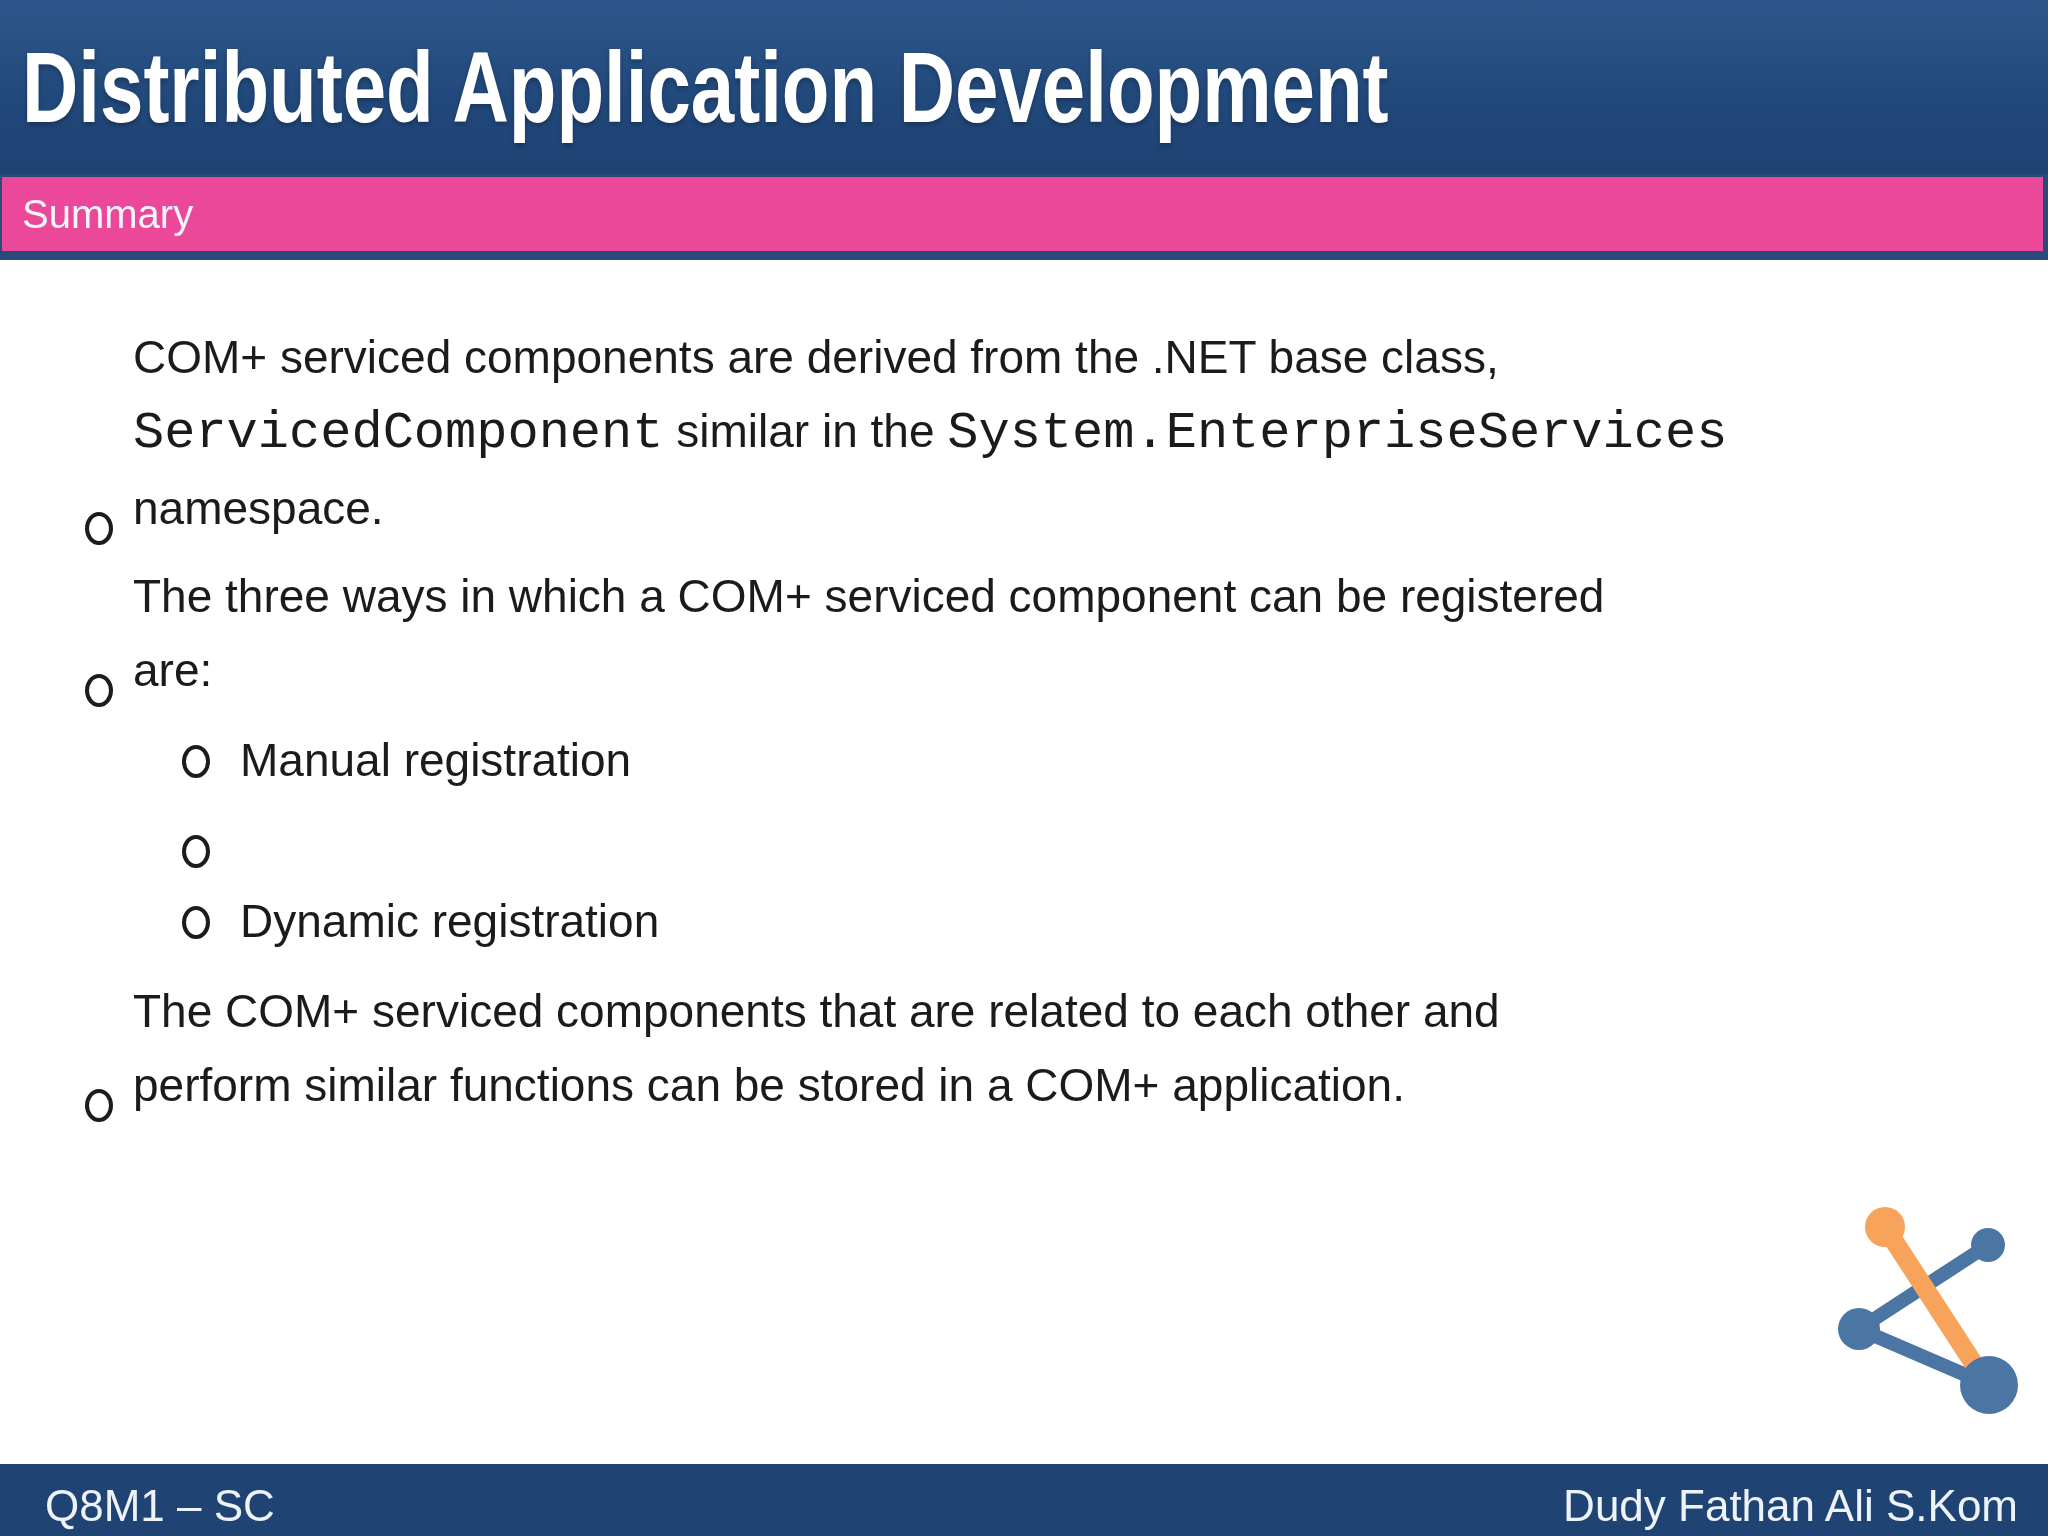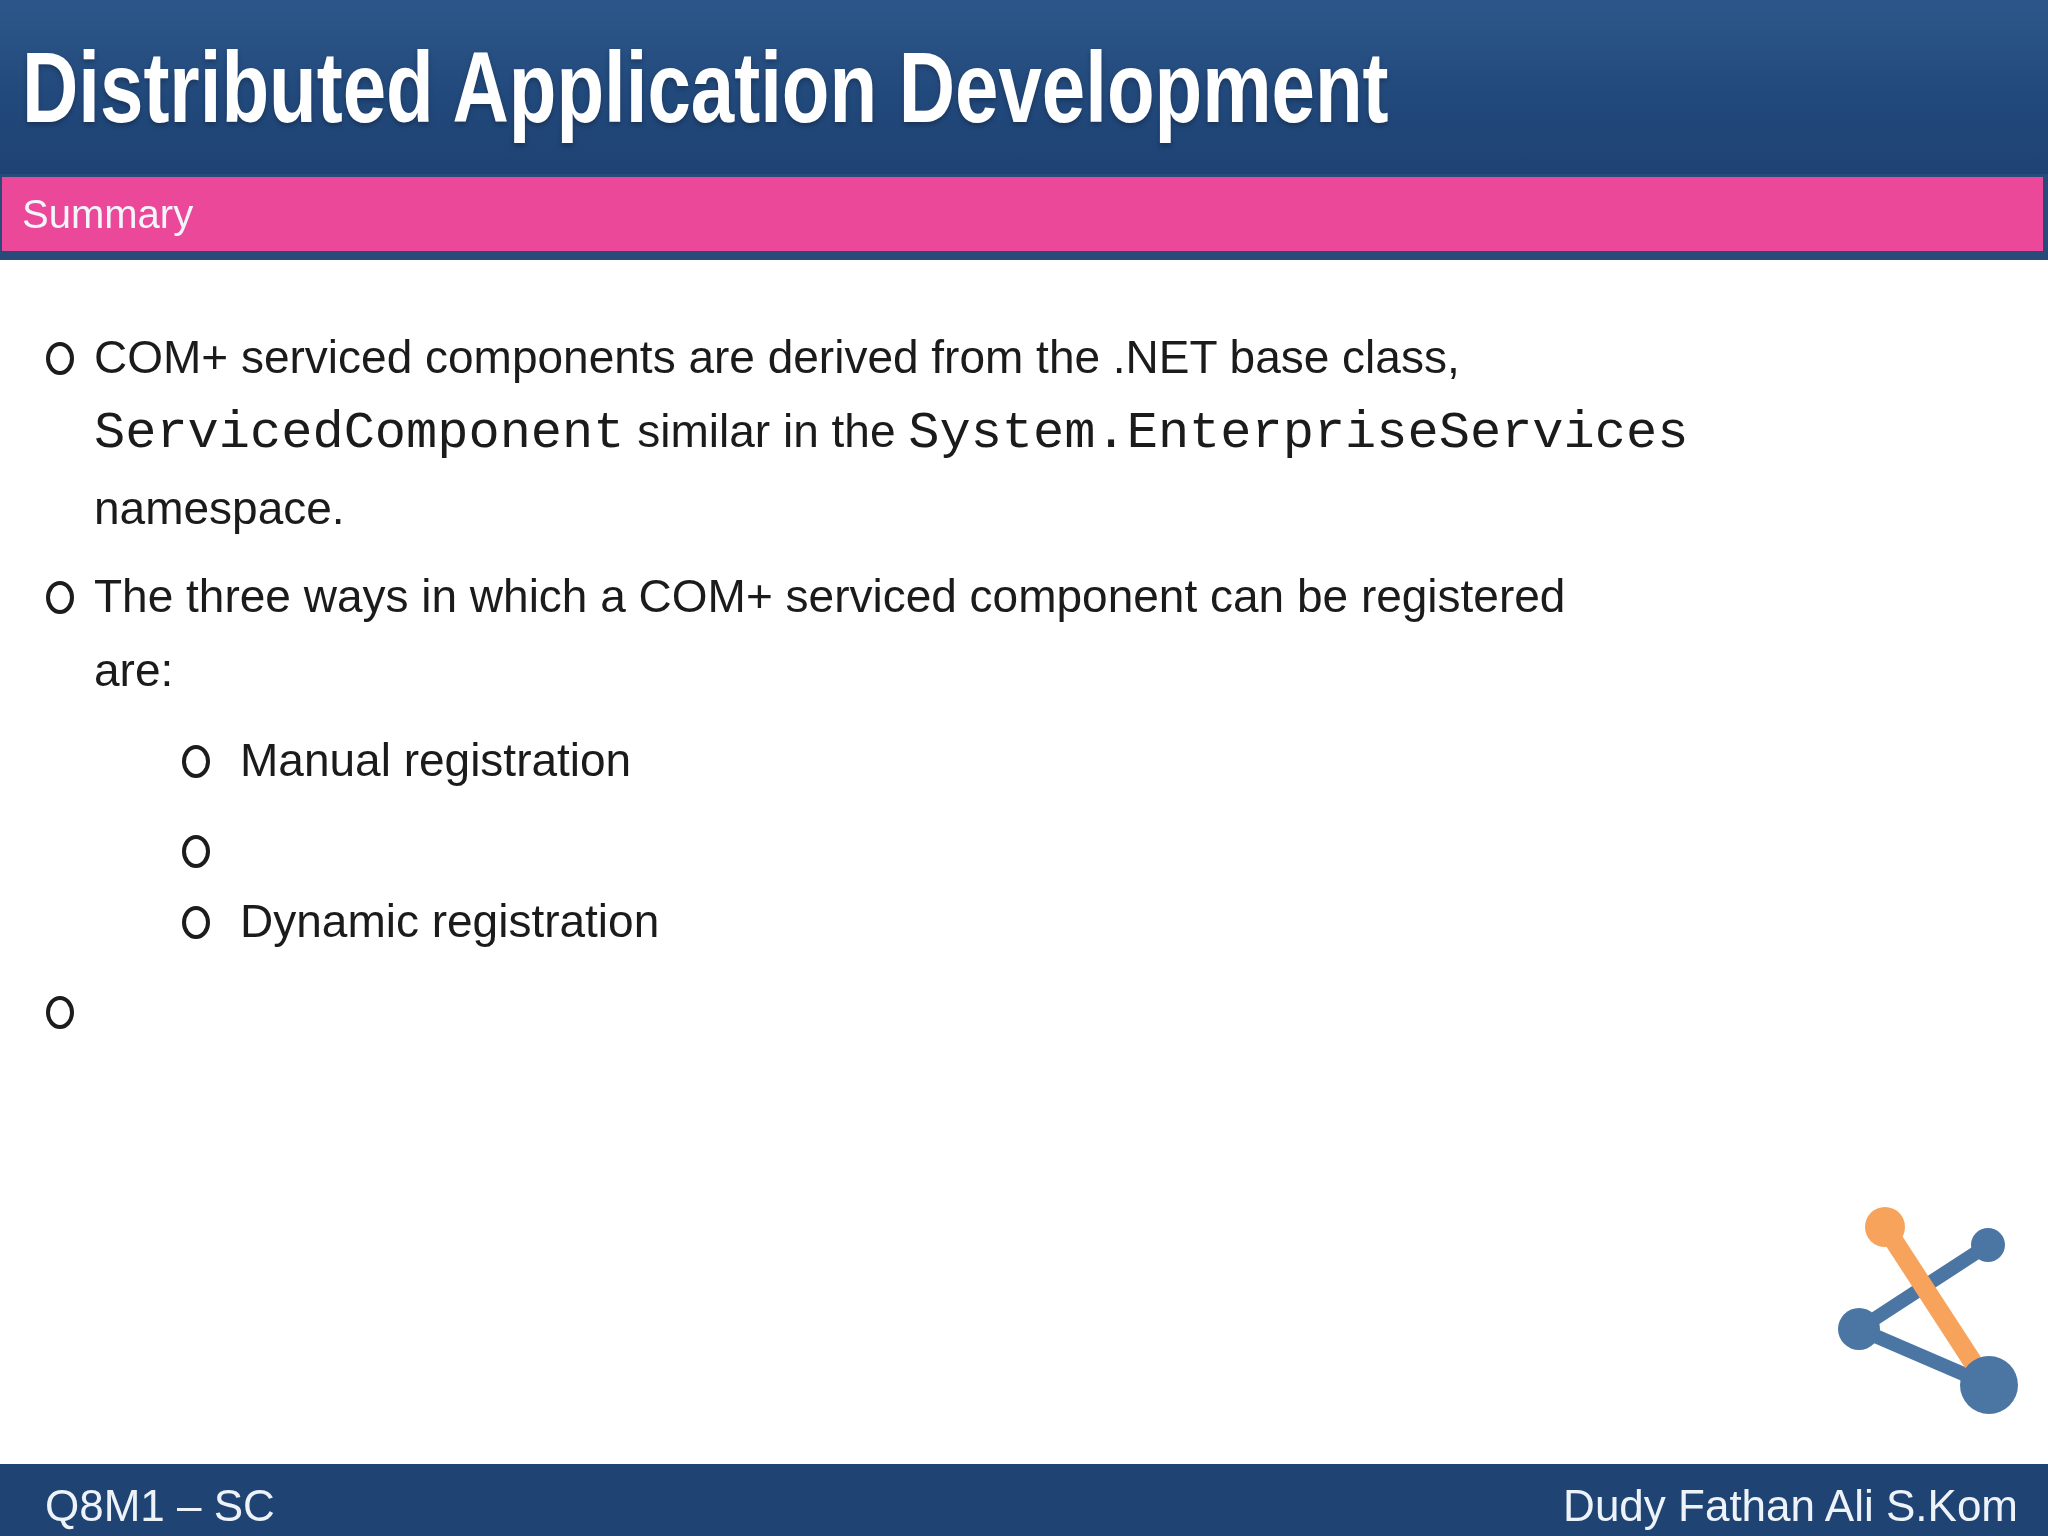--- a/index.html
+++ b/index.html
@@ -68,7 +68,7 @@
     line-height: 74px;
   }
   .b { display: flex; align-items: flex-start; }
-  .b.lvl1 { padding-left: 46px; margin-top: 14px; }
+  .b.lvl1 { padding-left: 85px; margin-top: 14px; align-items: flex-end; }
   .b.lvl1:first-child { margin-top: 0; }
   .b.lvl2 { padding-left: 182px; margin-top: 16px; }
   .marker {

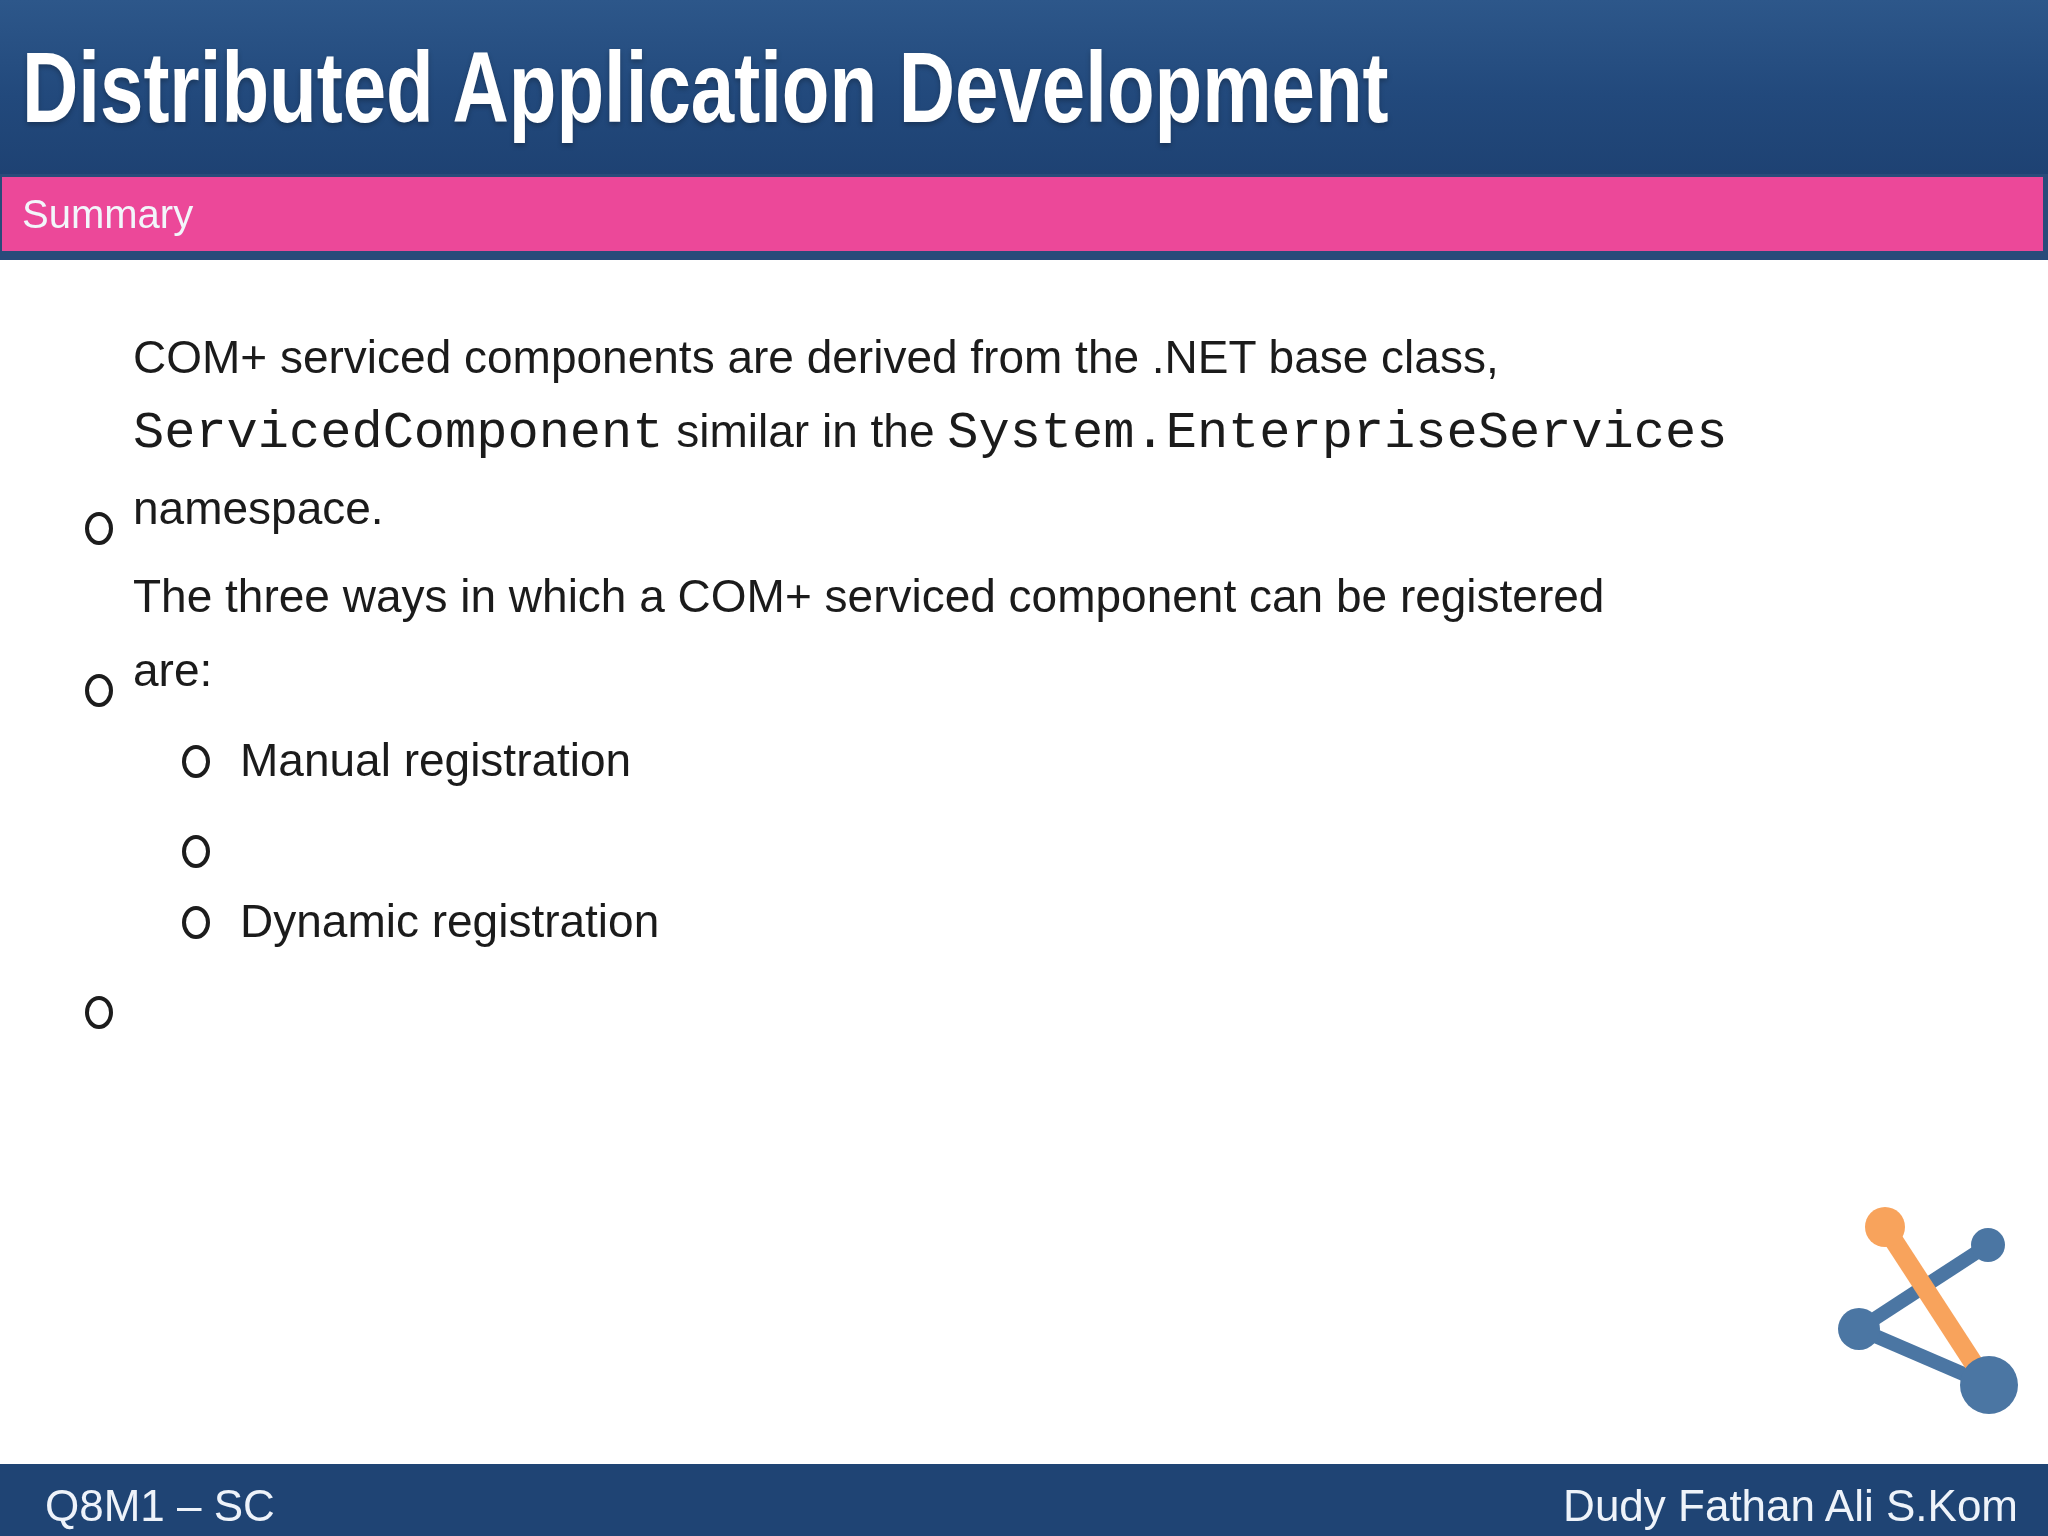--- a/index.html
+++ b/index.html
@@ -172,6 +172,10 @@
 
     <div class="b lvl1" style="margin-top:16px;">
       <span class="marker"></span>
+      <div class="text">
+        <div class="ln">The COM+ serviced components that are related to each other and</div>
+        <div class="ln">perform similar functions can be stored in a COM+ application.</div>
+      </div>
     </div>
 
   </div>

